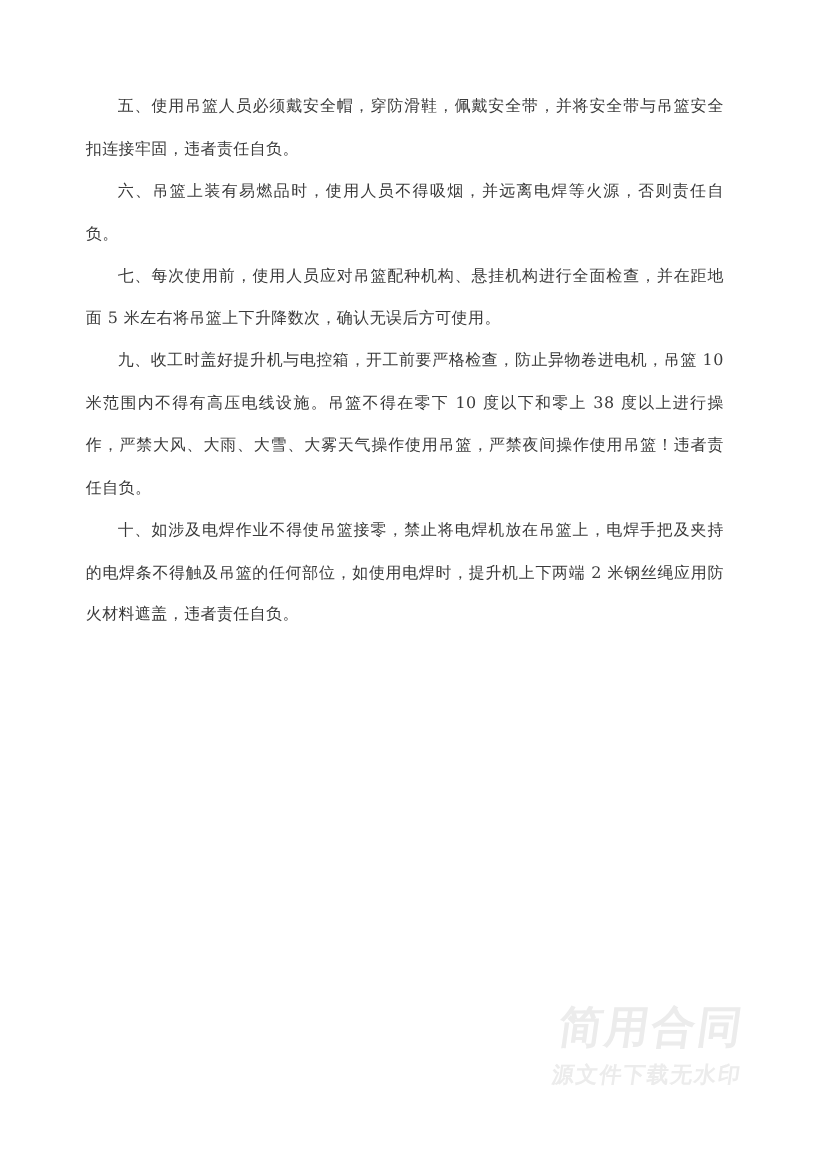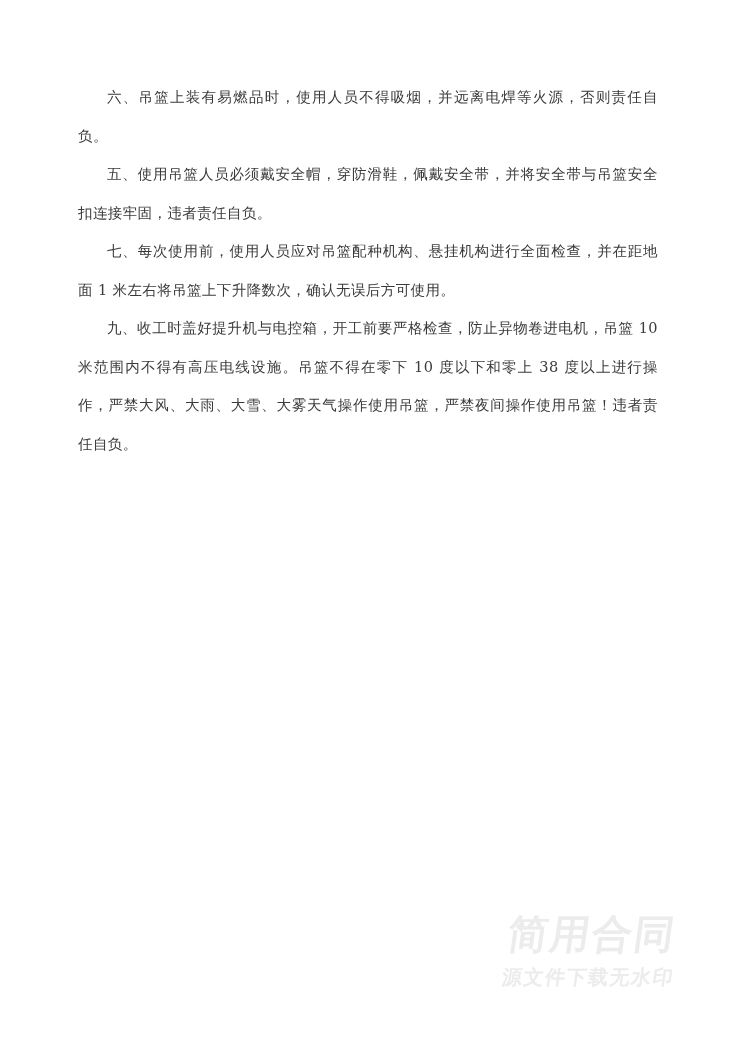--- a/index.html
+++ b/index.html
@@ -68,8 +68,8 @@
 <div class="page">
 
   <div class="content">
+    <p>五、使用吊篮人员必须戴安全帽，穿防滑鞋，佩戴安全带，并将安全带与吊篮安全扣连接牢固，违者责任自负。</p>
     <p>六、吊篮上装有易燃品时，使用人员不得吸烟，并远离电焊等火源，否则责任自负。</p>
-    <p>五、使用吊篮人员必须戴安全帽，穿防滑鞋，佩戴安全带，并将安全带与吊篮安全扣连接牢固，违者责任自负。</p>
     <p>七、每次使用前，使用人员应对吊篮配种机构、悬挂机构进行全面检查，并在距地面 1 米左右将吊篮上下升降数次，确认无误后方可使用。</p>
     <p>九、收工时盖好提升机与电控箱，开工前要严格检查，防止异物卷进电机，吊篮 10 米范围内不得有高压电线设施。吊篮不得在零下 10 度以下和零上 38 度以上进行操作，严禁大风、大雨、大雪、大雾天气操作使用吊篮，严禁夜间操作使用吊篮！违者责任自负。</p>
   </div>

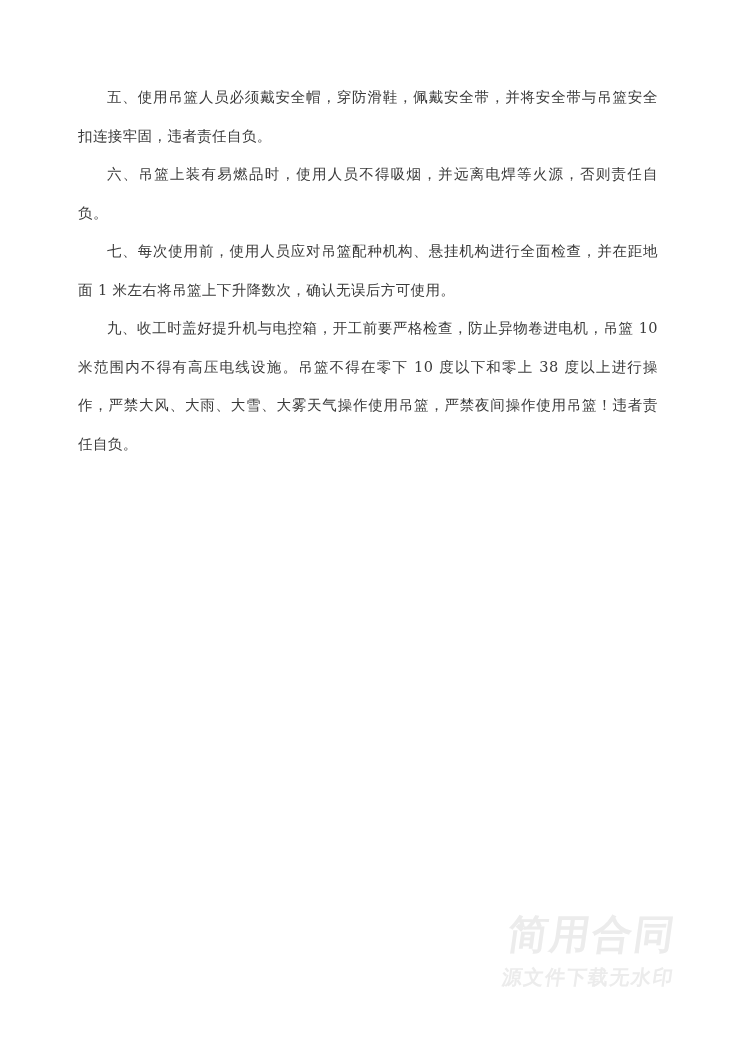--- a/index.html
+++ b/index.html
@@ -70,7 +70,7 @@
   <div class="content">
     <p>五、使用吊篮人员必须戴安全帽，穿防滑鞋，佩戴安全带，并将安全带与吊篮安全扣连接牢固，违者责任自负。</p>
     <p>六、吊篮上装有易燃品时，使用人员不得吸烟，并远离电焊等火源，否则责任自负。</p>
-    <p>七、每次使用前，使用人员应对吊篮配种机构、悬挂机构进行全面检查，并在距地面 1 米左右将吊篮上下升降数次，确认无误后方可使用。</p>
+    <p>七、每次使用前，使用人员应对吊篮配种机构、悬挂机构进行全面检查，并在距地面 5 米左右将吊篮上下升降数次，确认无误后方可使用。</p>
     <p>九、收工时盖好提升机与电控箱，开工前要严格检查，防止异物卷进电机，吊篮 10 米范围内不得有高压电线设施。吊篮不得在零下 10 度以下和零上 38 度以上进行操作，严禁大风、大雨、大雪、大雾天气操作使用吊篮，严禁夜间操作使用吊篮！违者责任自负。</p>
   </div>
 

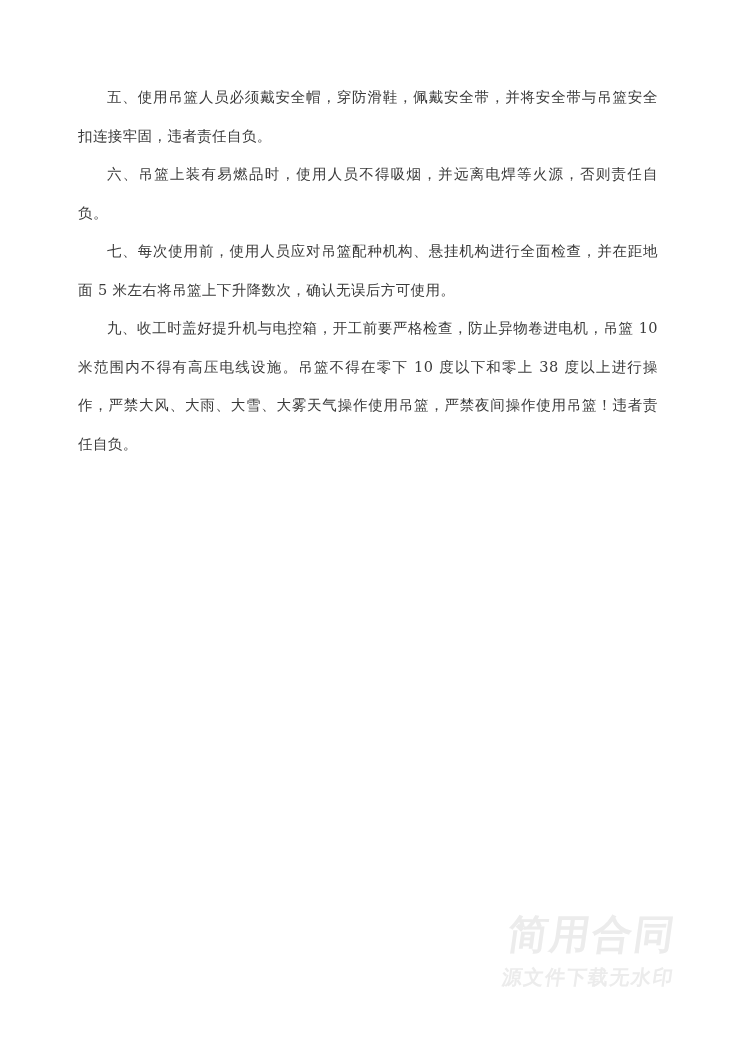--- a/index.html
+++ b/index.html
@@ -72,6 +72,7 @@
     <p>六、吊篮上装有易燃品时，使用人员不得吸烟，并远离电焊等火源，否则责任自负。</p>
     <p>七、每次使用前，使用人员应对吊篮配种机构、悬挂机构进行全面检查，并在距地面 5 米左右将吊篮上下升降数次，确认无误后方可使用。</p>
     <p>九、收工时盖好提升机与电控箱，开工前要严格检查，防止异物卷进电机，吊篮 10 米范围内不得有高压电线设施。吊篮不得在零下 10 度以下和零上 38 度以上进行操作，严禁大风、大雨、大雪、大雾天气操作使用吊篮，严禁夜间操作使用吊篮！违者责任自负。</p>
+    <p>十、如涉及电焊作业不得使吊篮接零，禁止将电焊机放在吊篮上，电焊手把及夹持的电焊条不得触及吊篮的任何部位，如使用电焊时，提升机上下两端 2 米钢丝绳应用防火材料遮盖，违者责任自负。</p>
   </div>
 
   <div class="watermark">

